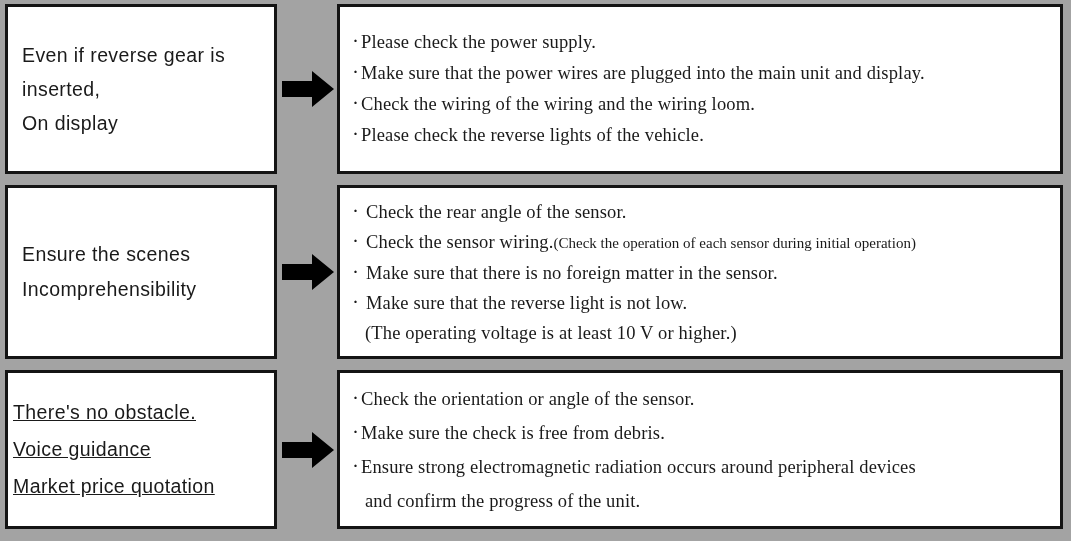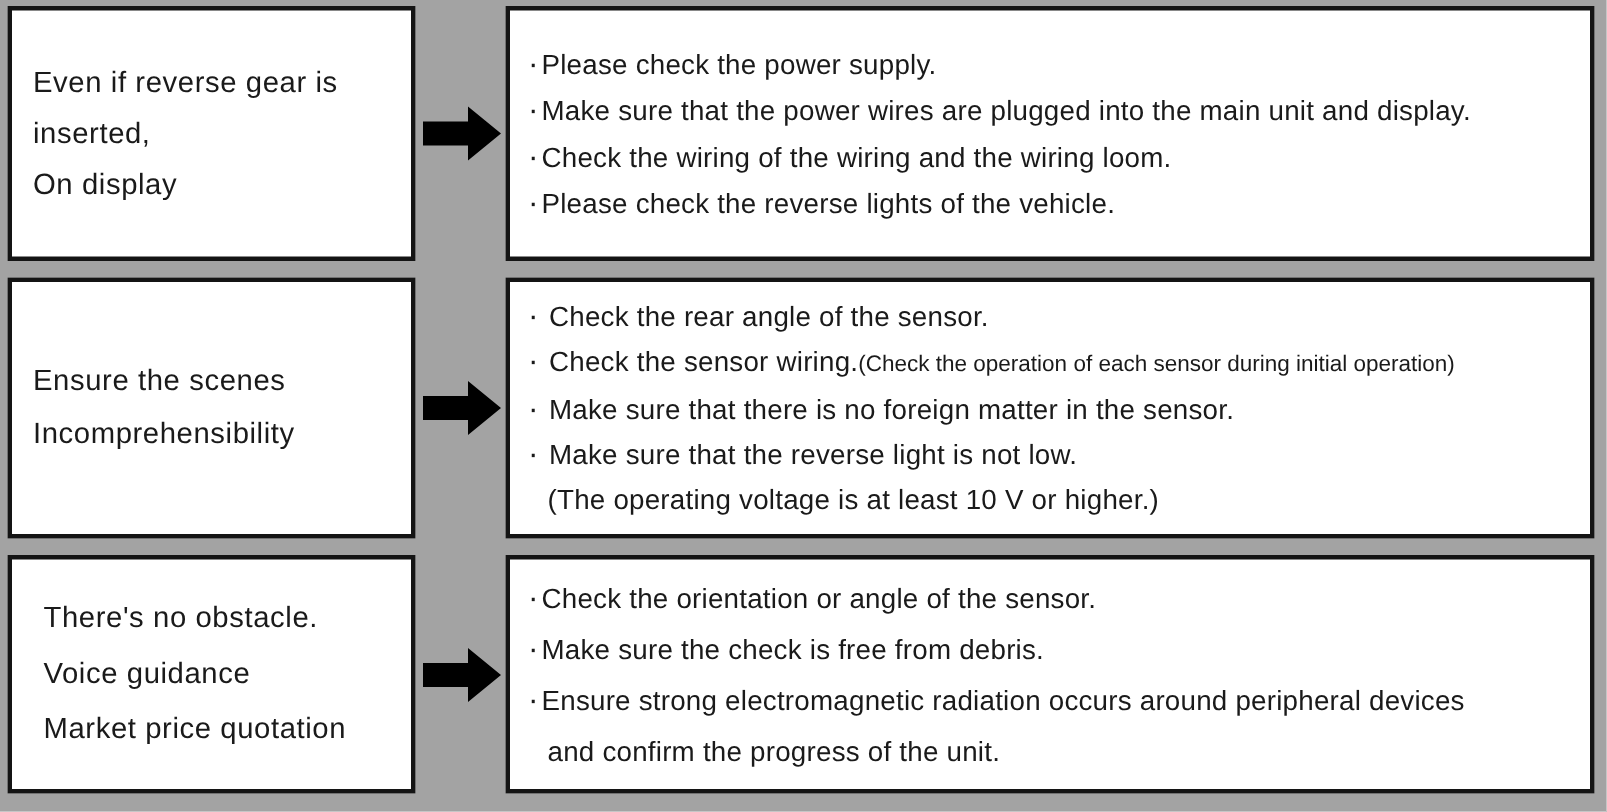--- a/index.html
+++ b/index.html
@@ -64,6 +64,7 @@
   
   .bullets {
     padding: 0 0 0 12px;
+    font-family: Liberation Serif, serif;
   }
   .bullets .bline {
     font-size: 18.5px;

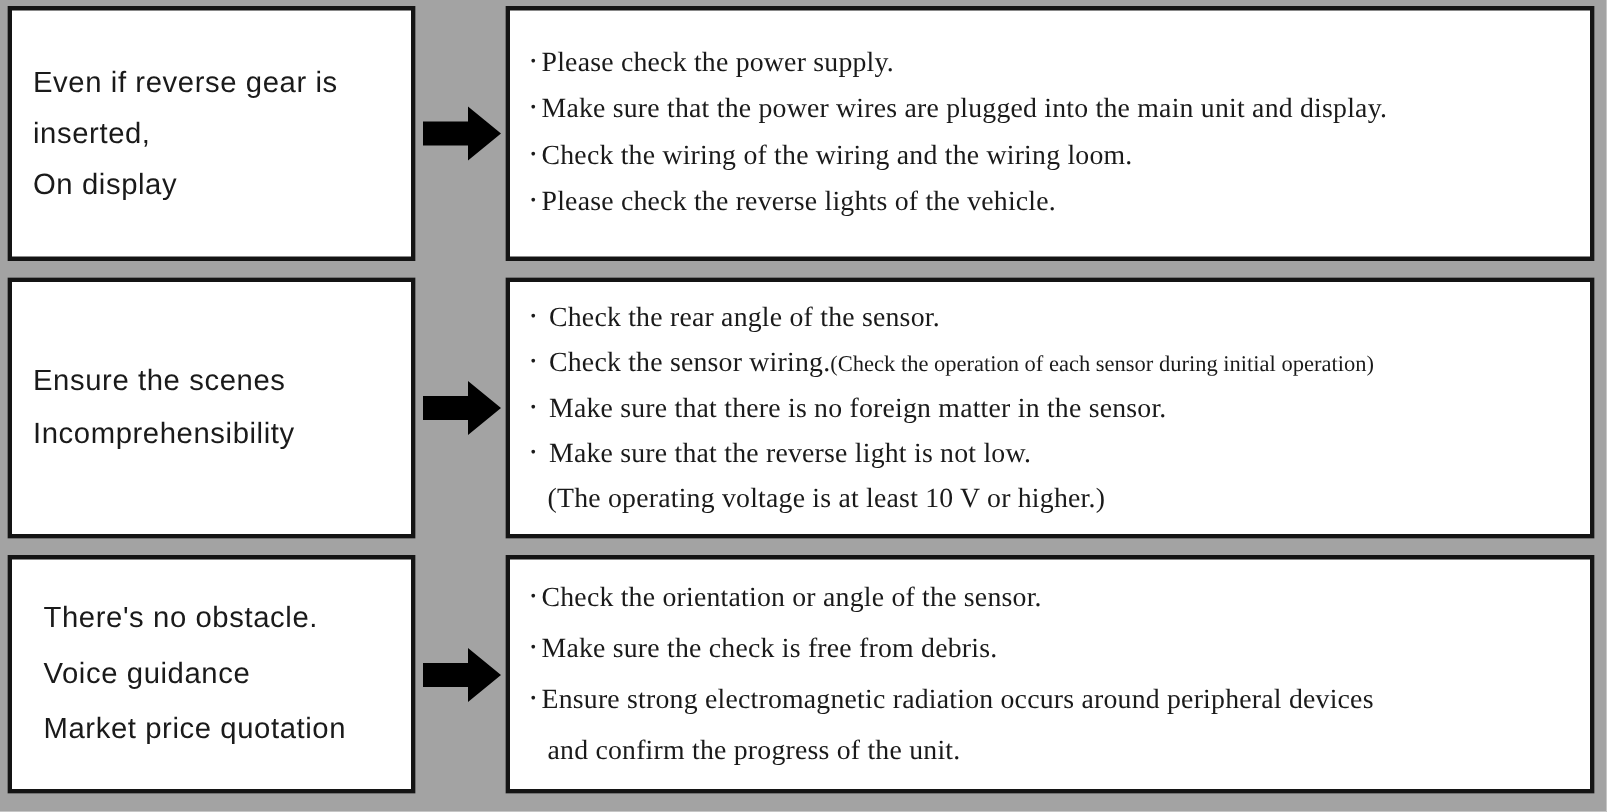--- a/index.html
+++ b/index.html
@@ -57,7 +57,7 @@
     letter-spacing: 0.4px;
     white-space: nowrap;
   }
-  .row-3 .left-lines { padding-left: 21px; }
+  .row-3 .left-lines { padding-left: 5px; text-decoration: underline; }
   .row-3 .left-lines .tline { line-height: 37px; }
   .row-2 .left-lines .tline { line-height: 35px; }
 

